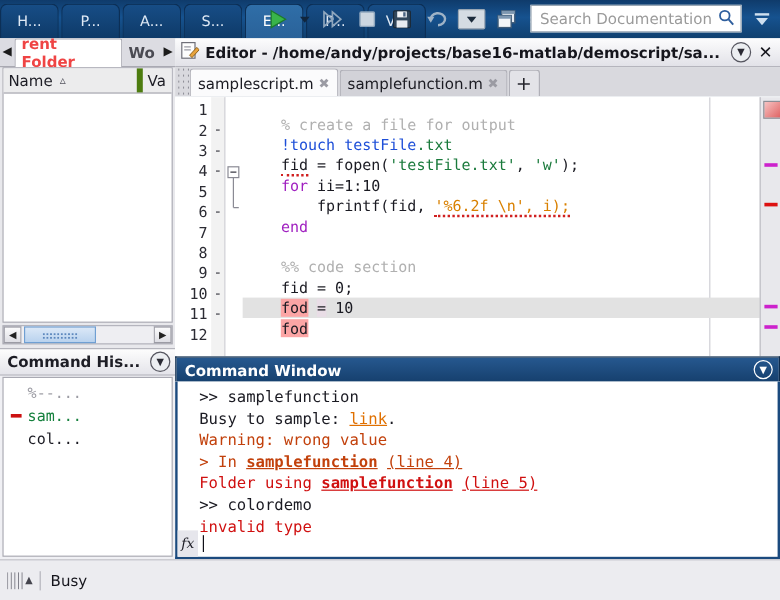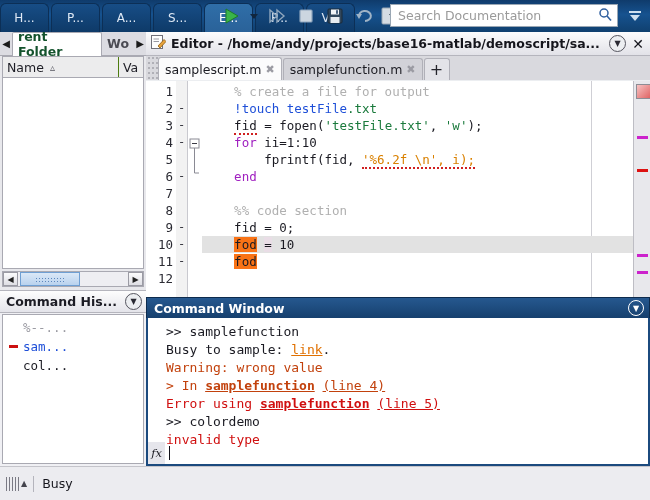--- a/index.html
+++ b/index.html
@@ -41,7 +41,7 @@
   }
   .tbtn.small{width:14px;}
   .search-box{
-    position:absolute;right:32px;top:4px;width:228px;height:23px;
+    position:absolute;right:32px;top:4px;width:176px;height:23px;
     background:#ffffff;border:1px solid #9aa7b4;
     display:flex;align-items:center;padding:0 4px;box-sizing:border-box;
   }

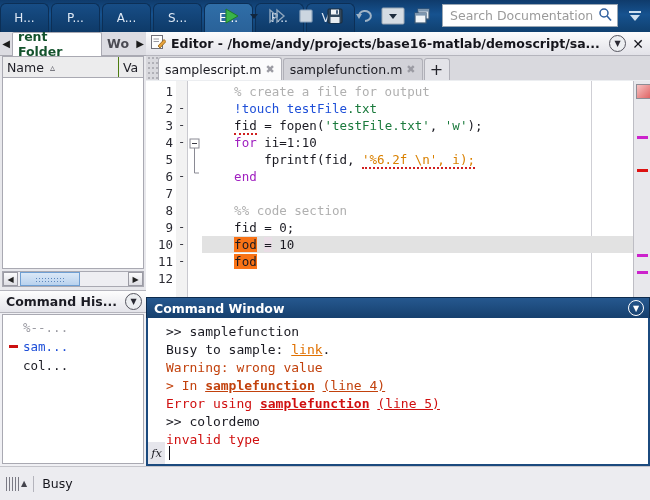--- a/index.html
+++ b/index.html
@@ -65,7 +65,7 @@
     background:#dcdce2;
   }
   .folder-tab.active{
-    background:#ffffff;color:#14532d;
+    background:#ffffff;color:#ef4444;
     border-left:1px solid #a9a9b2;border-right:1px solid #a9a9b2;border-top:1px solid #a9a9b2;
     border-radius:2px 2px 0 0;height:24px;box-sizing:border-box;
   }

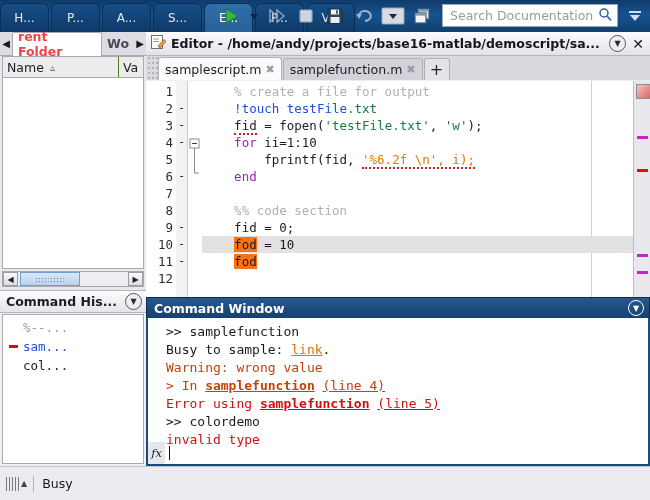--- a/index.html
+++ b/index.html
@@ -75,7 +75,7 @@
   }
   .ws-head{display:flex;height:20px;border-bottom:1px solid #a9a9b2;background:#ececed;}
   .ws-col{display:flex;align-items:center;padding:0 4px;font-size:12.5px;color:#1d1d25;box-sizing:border-box;}
-  .ws-col.c1{width:116px;border-right:1px solid #4d7c0f;}
+  .ws-col.c1{width:116px;border-right:5px solid #4d7c0f;}
   .ws-col.c2{flex:1;}
   .hscroll{
     position:absolute;left:2px;top:239px;width:142px;height:16px;

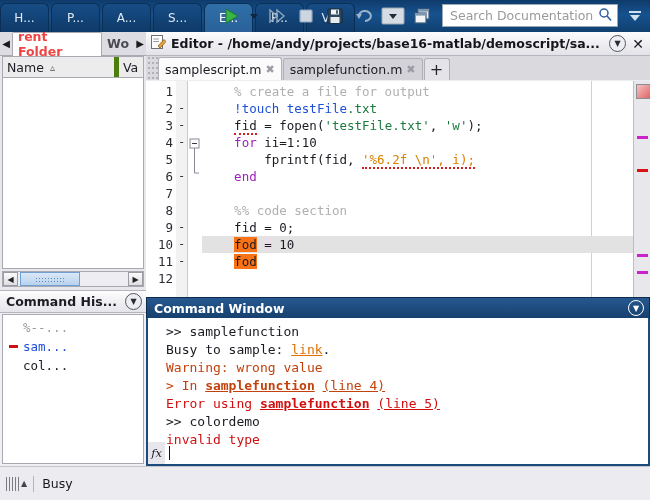--- a/index.html
+++ b/index.html
@@ -161,7 +161,7 @@
   .bpcol .ln{height:17px;line-height:17px;}
   .foldcol{width:14px;background:#ffffff;padding-top:2px;box-sizing:border-box;position:relative;}
   .codecol{
-    flex:1;background:#ffffff;position:relative;padding-top:2px;box-sizing:border-box;
+    flex:1;background:#ffffff;position:relative;padding-top:14px;box-sizing:border-box;
     font-family:"DejaVu Sans Mono","Liberation Mono",monospace;font-size:12.5px;
     overflow:hidden;
   }

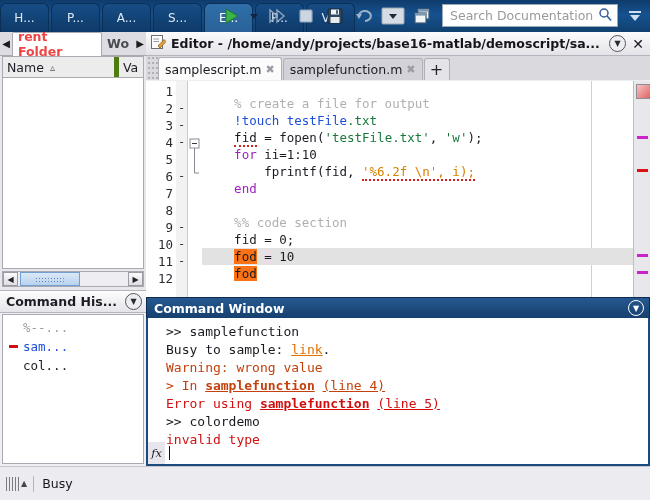--- a/index.html
+++ b/index.html
@@ -183,7 +183,7 @@
   .t-kw{color:#a020c0;}
   .t-txt{color:#1a1a22;}
   .t-fmt{color:#d98000;}
-  .t-var-hl{background:#f97316;}
+  .t-var-hl{background:#fca5a5;}
   .sq{border-bottom:2px dotted #d02020;}
   .sqo{border-bottom:2px dotted #d02020;}
 

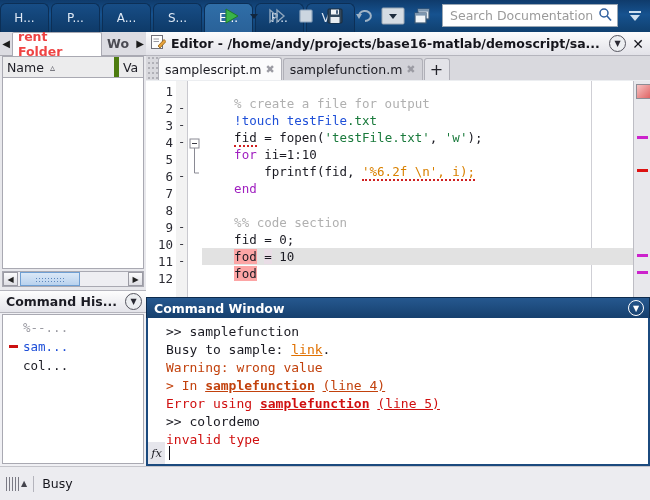--- a/index.html
+++ b/index.html
@@ -387,7 +387,7 @@
           <span class="ch-mark">
               <span class="ch-dash"></span>
             </span>
-          <span style="color:#1d4ed8;">sam...</span>
+          <span style="color:#15803d;">sam...</span>
         </div>
         <div class="ch-item">
           <span class="ch-mark"></span>

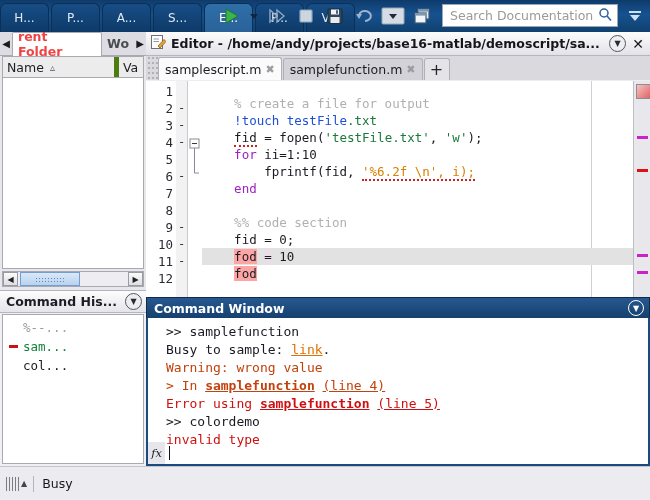--- a/index.html
+++ b/index.html
@@ -517,7 +517,7 @@
         <div class="cwl"><span>Busy to sample: </span><span class="c-orange">link</span><span>.</span></div>
         <div class="cwl c-blue"><span>Warning: wrong value</span></div>
         <div class="cwl c-blue"><span>&gt; In </span><span class="c-bold-u">samplefunction</span><span> </span><span class="c-u">(line 4)</span></div>
-        <div class="cwl c-red"><span>Error using </span><span class="c-bold-u">samplefunction</span><span> </span><span class="c-u">(line 5)</span></div>
+        <div class="cwl c-red"><span>Folder using </span><span class="c-bold-u">samplefunction</span><span> </span><span class="c-u">(line 5)</span></div>
         <div class="cwl"><span>&gt;&gt; colordemo</span></div>
         <div class="cwl c-red"><span>invalid type</span></div>
       </div>

